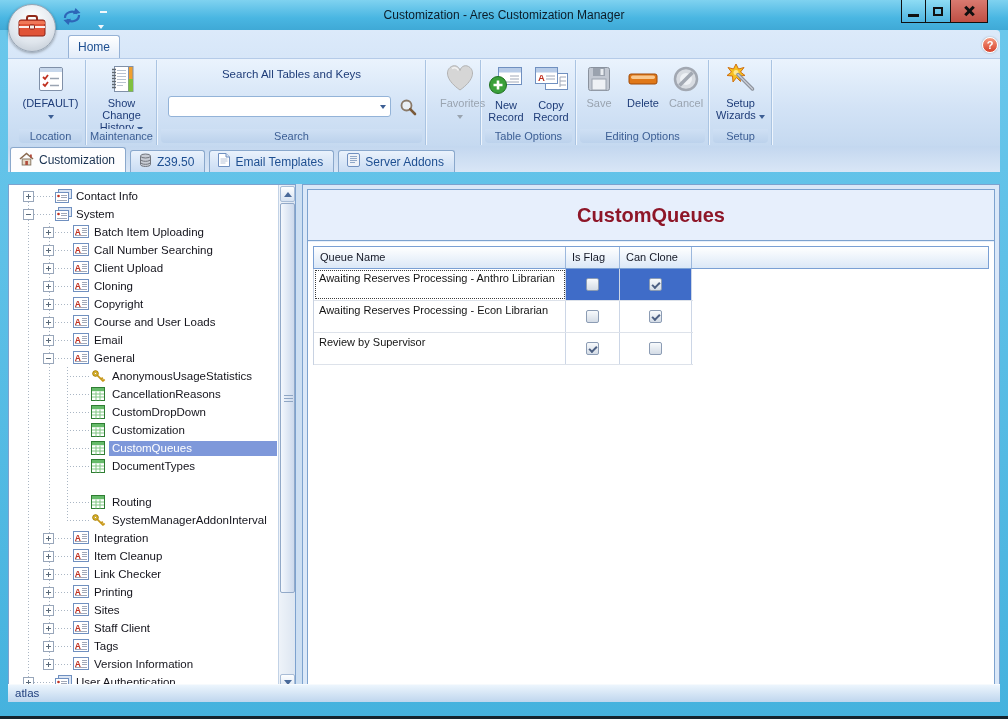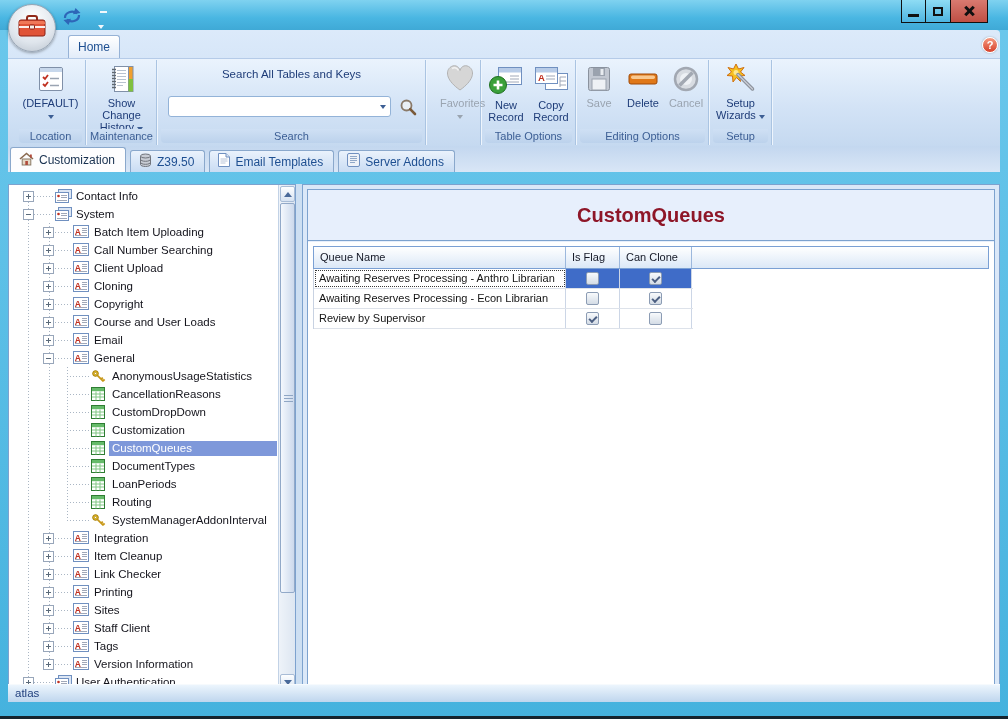--- a/index.html
+++ b/index.html
@@ -103,6 +103,7 @@
 <div class="window">
 
   <div class="titlebar">
+    <div class="title-text">Customization - Ares Customization Manager</div>
     <div class="winbtns">
       <div class="winbtn">
           <div class="glyph-min"></div>

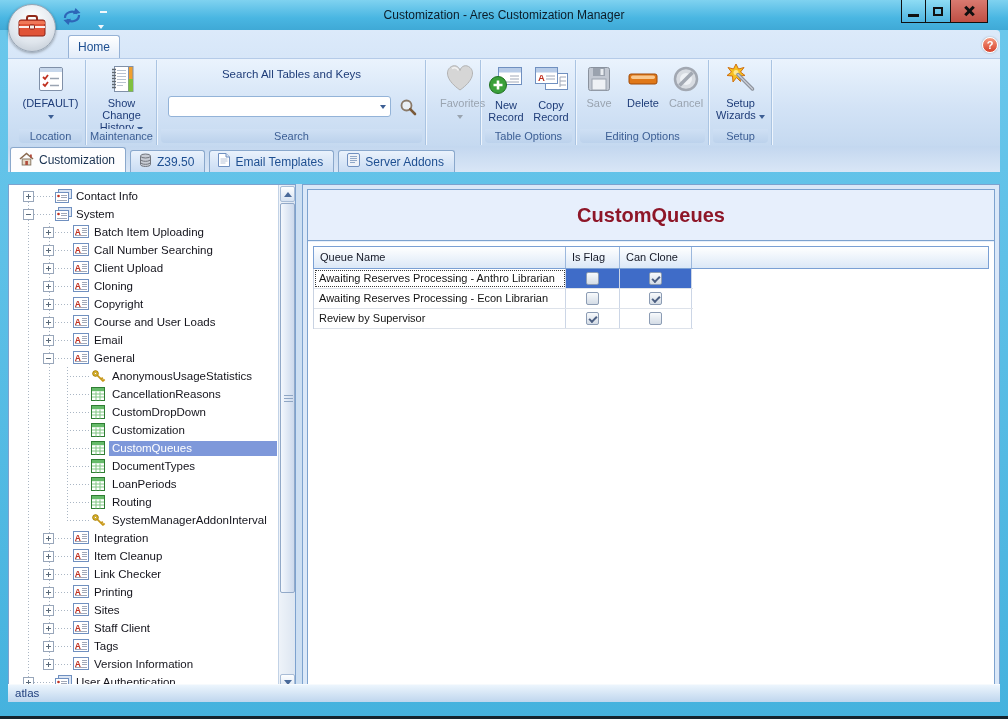--- a/index.html
+++ b/index.html
@@ -85,7 +85,7 @@
   .ghcell { height:100%; background:linear-gradient(#ffffff,#dbe8f7); border-right:1px solid #9cb8dd; font-size:11px; color:#141826; padding:4px 0 0 6px; }
   .ghcell:last-child { border-right:none; }
   .grid-rows { width:380px; border-left:1px solid #c8d2e2; }
-  .grow { display:flex; height:20px; border-bottom:1px solid #dde2ea; }
+  .grow { display:flex; height:32px; border-bottom:1px solid #dde2ea; }
   .gcell { height:100%; border-right:1px solid #ccd6e6; font-size:11px; color:#141414; padding:3px 0 0 5px; white-space:nowrap; overflow:hidden; display:block; }
   .gcell.cbcell { display:flex; align-items:center; justify-content:center; padding:0; }
   .gcell.selblue { background:#3f6cc8; }

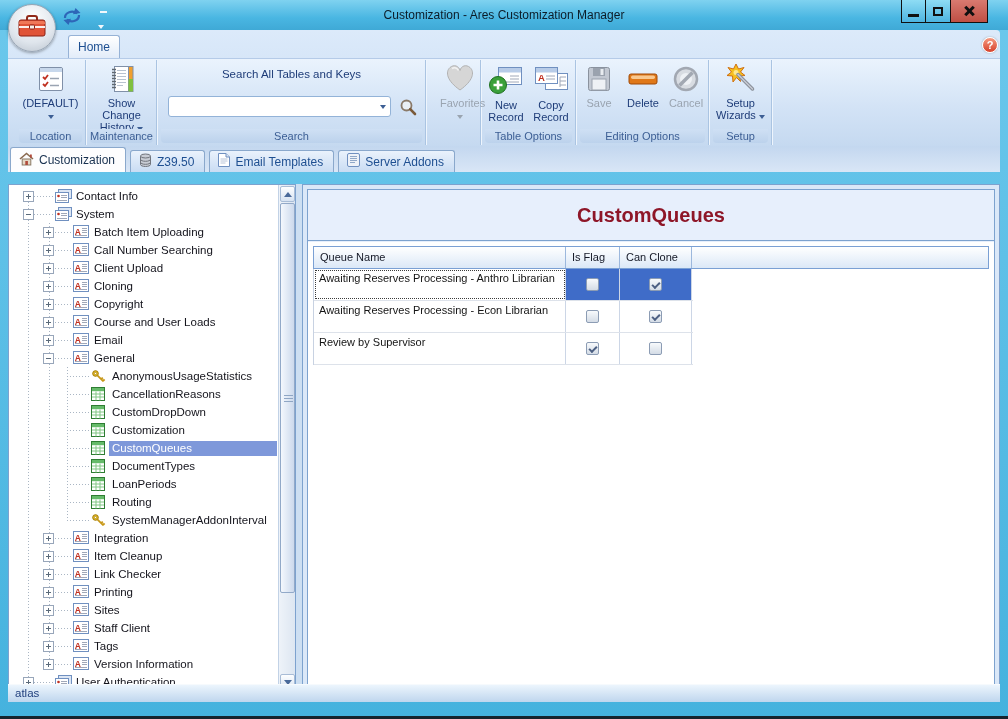--- a/index.html
+++ b/index.html
@@ -465,15 +465,6 @@
                 <path d="M1 7h12M1 10h12M5 4.5v9M9 4.5v9" stroke="#81c784" fill="none"></path>
               </svg></span>
             <span class="lbl" style="left: 100px;">DocumentTypes</span>
-          </div>
-          <div class="tree-row" style="top: 290px;">
-            <div class="hstub" style="left: 58px; width: 24px;"></div>
-            <span class="tree-ic" style="left: 82px;"><svg width="14" height="14" viewBox="0 0 14 14">
-                <rect x="0.5" y="0.5" width="13" height="13" fill="#fff" stroke="#2e7d32"></rect>
-                <rect x="1" y="1" width="12" height="3.2" fill="#66bb6a"></rect>
-                <path d="M1 7h12M1 10h12M5 4.5v9M9 4.5v9" stroke="#81c784" fill="none"></path>
-              </svg></span>
-            <span class="lbl" style="left: 100px;">LoanPeriods</span>
           </div>
           <div class="tree-row" style="top: 326px;">
             <div class="hstub" style="left: 58px; width: 24px;"></div>

